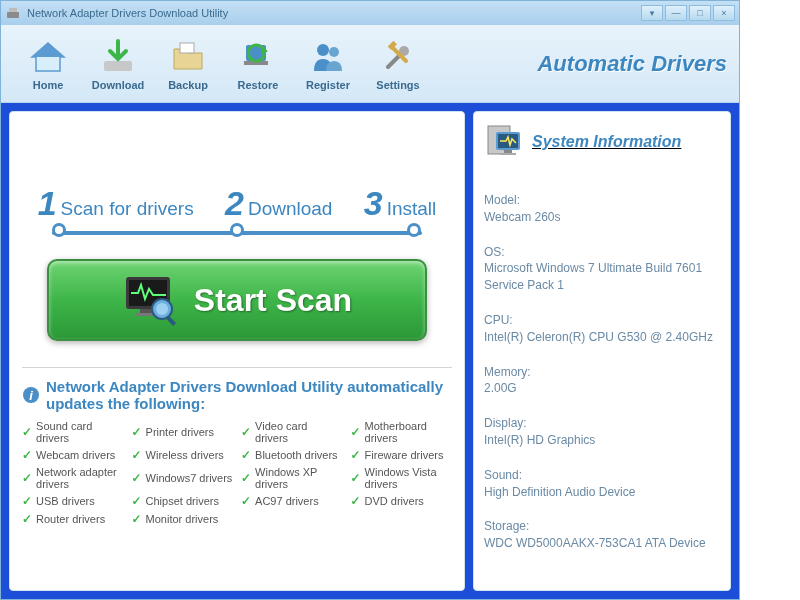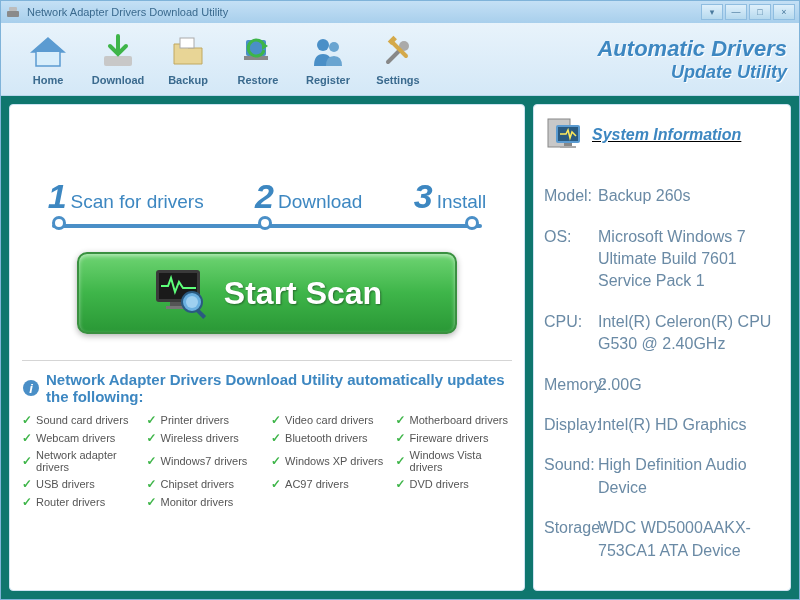--- a/index.html
+++ b/index.html
@@ -4,7 +4,7 @@
 <style>
 * { margin: 0; padding: 0; box-sizing: border-box; }
 body { font-family: Arial, sans-serif; background: #fff; width: 800px; height: 600px; overflow: hidden; }
-.window { width: 800px; height: 600px; border: 1px solid #7fb3d9; background: #0f766e; display: flex; flex-direction: column; }
+.window { width: 740px; height: 600px; border: 1px solid #7fb3d9; background: #1d4ed8; display: flex; flex-direction: column; }
 .titlebar { height: 24px; background: linear-gradient(to bottom, #c4e0f5, #a8cfec); display: flex; align-items: center; padding: 0 4px; font-size: 11px; color: #3a6a8e; }
 .titlebar-icon { width: 16px; height: 16px; margin-right: 6px; display: flex; align-items: center; justify-content: center; }
 .titlebar-text { flex: 1; }

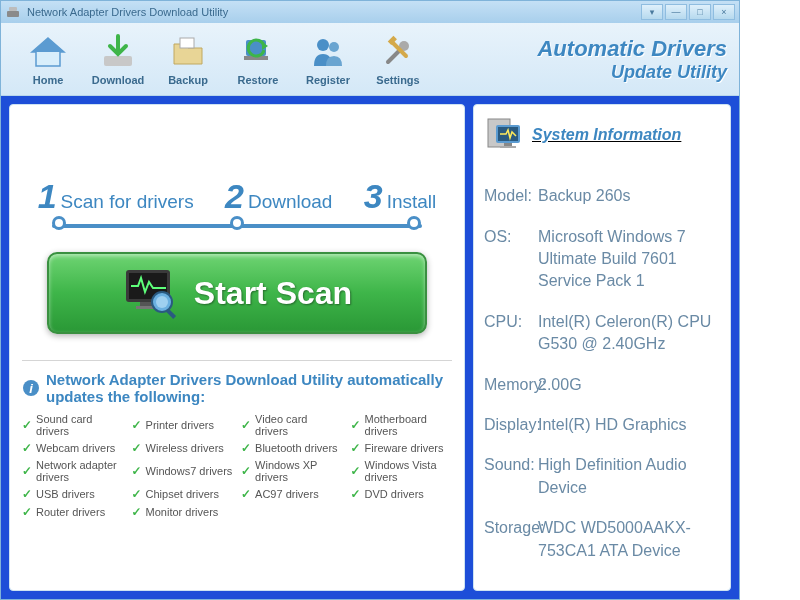--- a/index.html
+++ b/index.html
@@ -127,7 +127,6 @@
     </div>
     <div class="brand">
       <div class="brand-line1">Automatic Drivers</div>
-      <div class="brand-line2">Update    Utility</div>
     </div>
   </div>
 

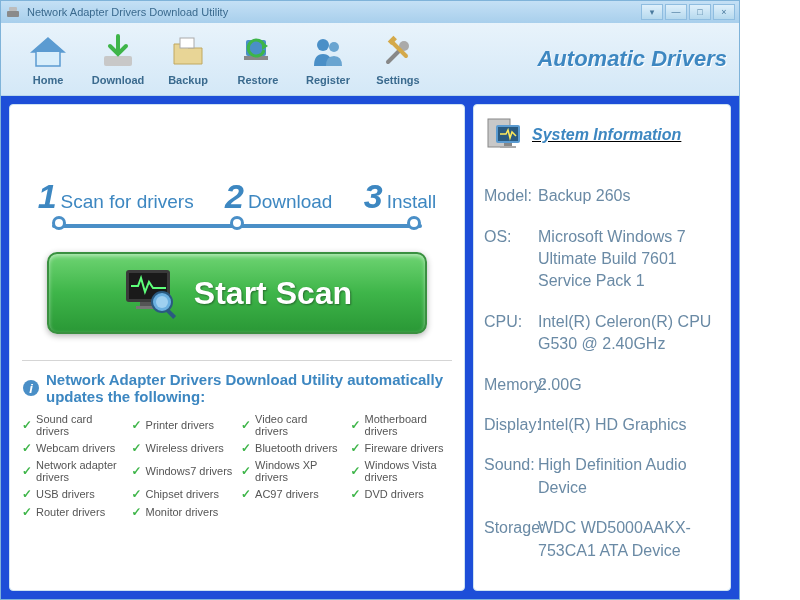--- a/index.html
+++ b/index.html
@@ -39,7 +39,7 @@
 .side-panel { width: 258px; background: #fff; border: 1px solid #cde3f2; border-radius: 4px; padding: 10px; }
 .side-header { display: flex; align-items: center; gap: 8px; margin-bottom: 30px; text-decoration: underline; }
 .side-title { color: #3d87c1; font-size: 16px; font-weight: bold; font-style: italic; }
-.info-row { display: flex; font-size: 16px; color: #6a8aa5; margin-bottom: 18px; line-height: 1.4; }
+.info-row { display: flex; font-size: 12px; color: #6a8aa5; margin-bottom: 18px; line-height: 1.4; flex-direction: column; }
 .info-label { width: 54px; flex-shrink: 0; }
 .info-value { flex: 1; }
 svg { display: block; }

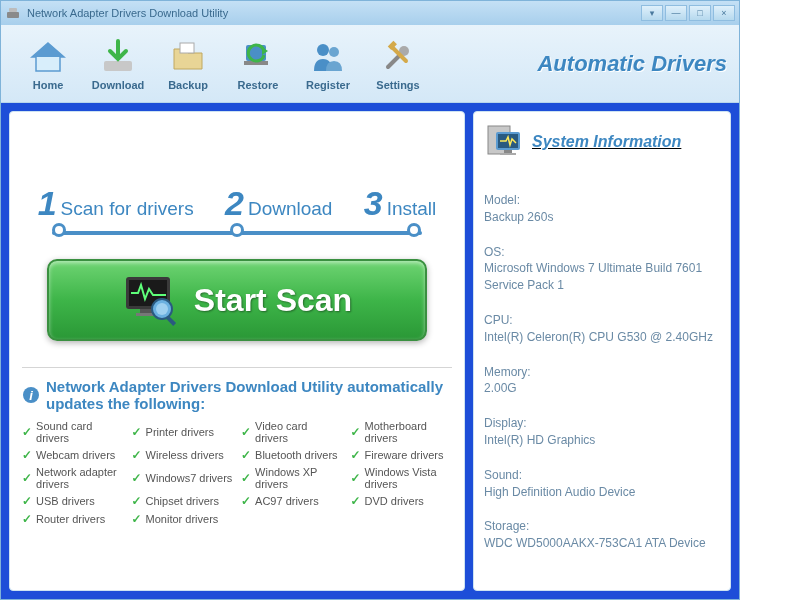--- a/index.html
+++ b/index.html
@@ -269,7 +269,7 @@
       <div id="info-rows">
           <div class="info-row">
             <div class="info-label">Model:</div>
-            <div class="info-value">Backup 260s</div>
+            <div class="info-value">Webcam 260s</div>
           </div>
           <div class="info-row">
             <div class="info-label">OS:</div>

